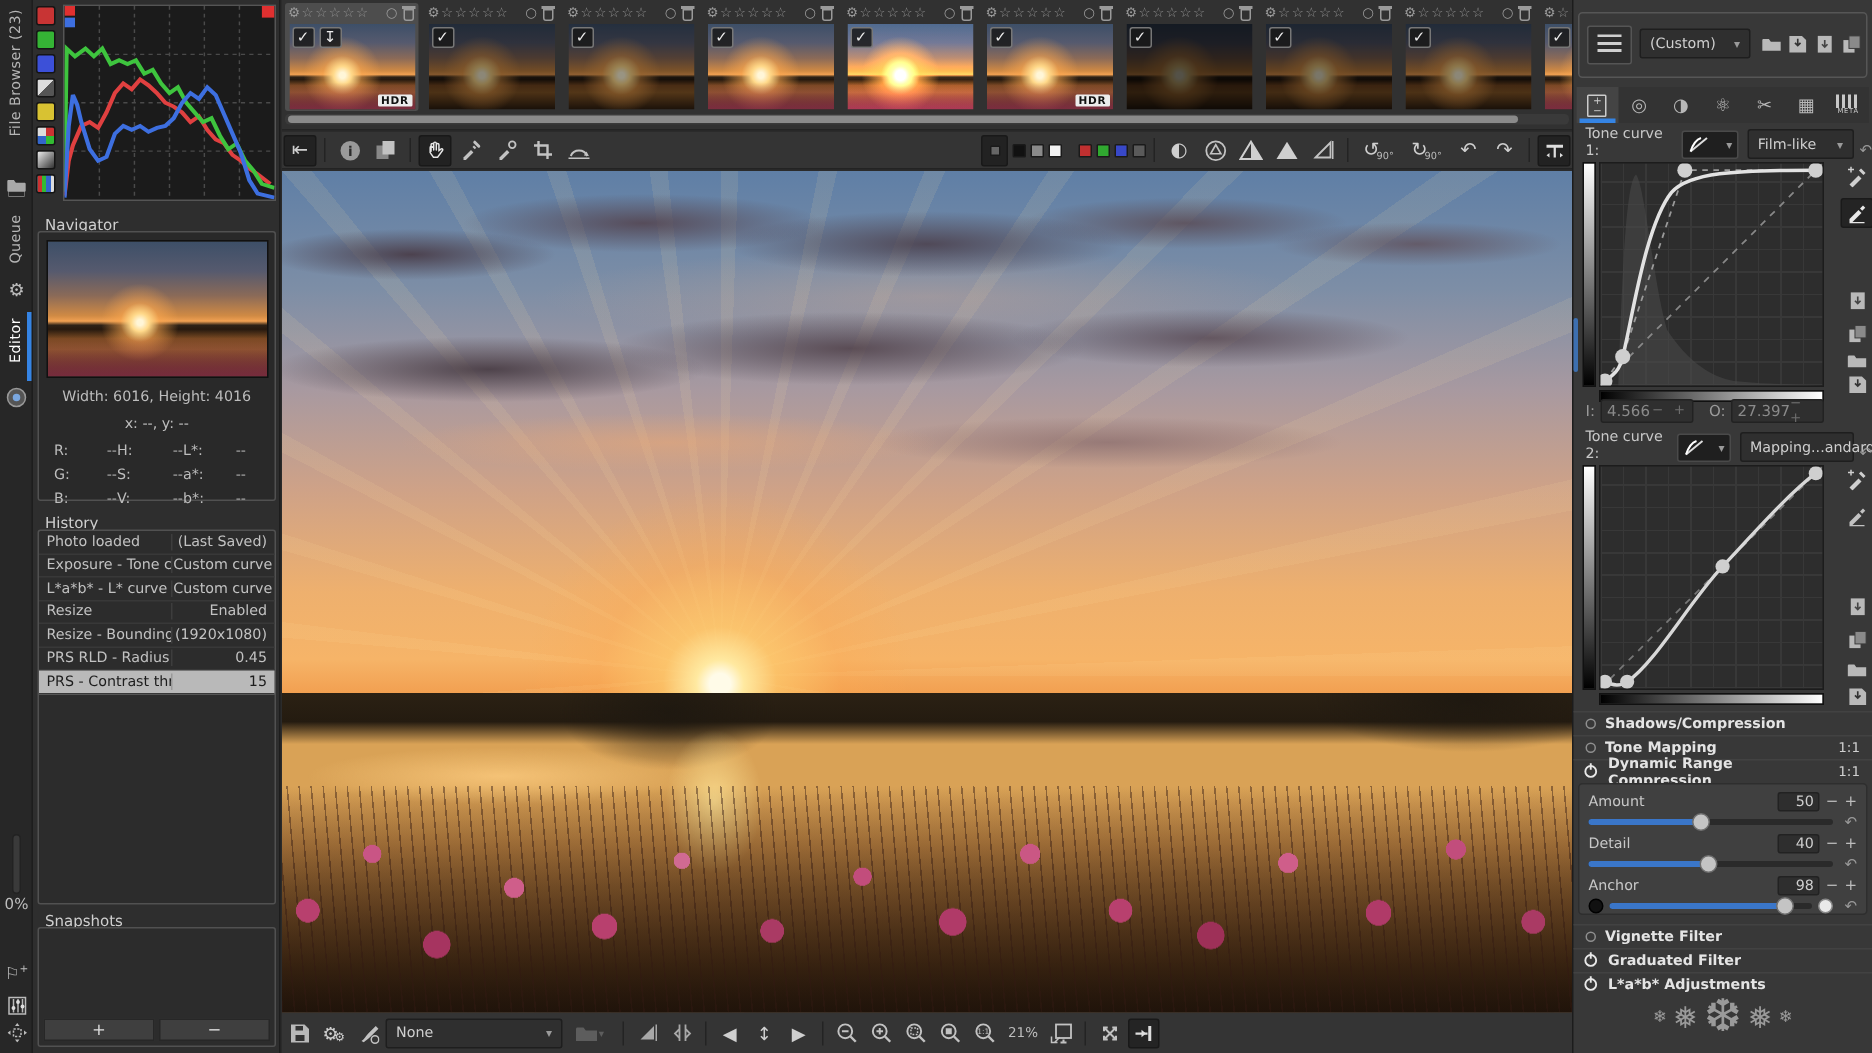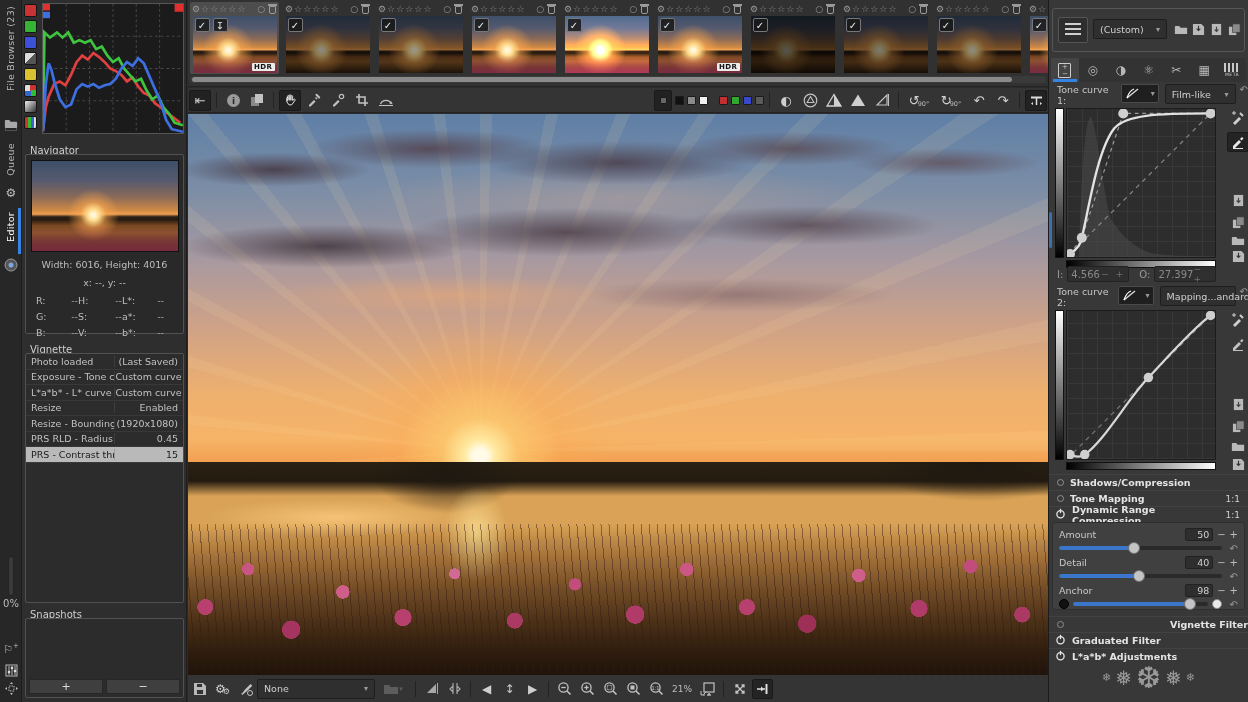--- a/index.html
+++ b/index.html
@@ -138,7 +138,7 @@
   .metaico{display:flex;flex-direction:column;align-items:center;}
   .metabars{width:16px;height:9px;background:repeating-linear-gradient(90deg,#c8c8c8 0 2px, transparent 2px 4px);}
   .metatxt{font-size:4.5px;color:#c8c8c8;letter-spacing:.5px;}
-  .tcrow{position:absolute;left:0;right:0;height:22px;display:flex;align-items:flex-start;}
+  .tcrow{position:absolute;left:0;right:0;height:22px;display:flex;align-items:flex-end;}
   .tclabel{margin-left:8px;color:#c8c8c8;font-size:9.5px;}
   .curvebtn{width:40px;height:19px;background:#1f1f1f;border:1px solid #4a4a4a;border-radius:2px;display:flex;align-items:center;padding:0 3px;margin-left:6px;}
   .curvebtn::after{content:"▾";margin-left:auto;color:#9a9a9a;font-size:8px;}

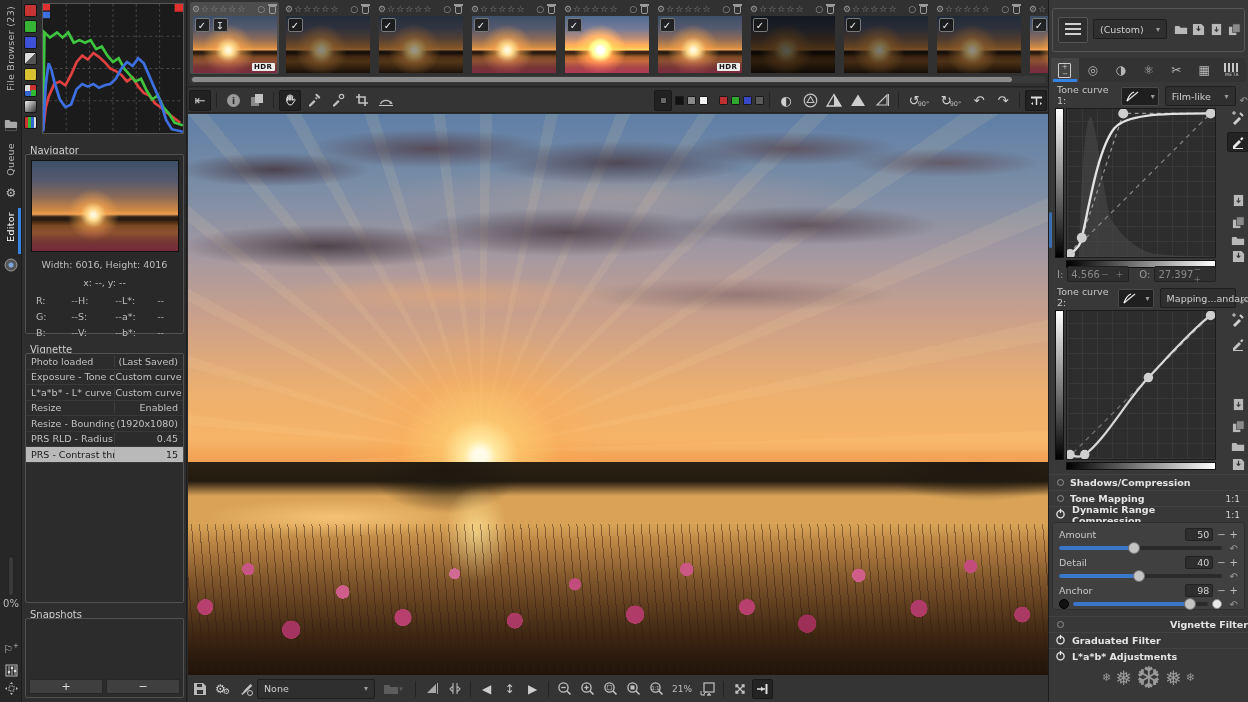--- a/index.html
+++ b/index.html
@@ -280,7 +280,7 @@
       </div>
     </div>
 
-    <div class="abs legend" style="left:8px;top:344px;">Vignette</div>
+    <div class="abs legend" style="left:8px;top:344px;">History</div>
     <div class="groupbox" style="left:3px;top:353px;width:159px;height:250px;background:#2c2c2c;">
       <div class="hrow">
           <span class="hn">Photo loaded</span>

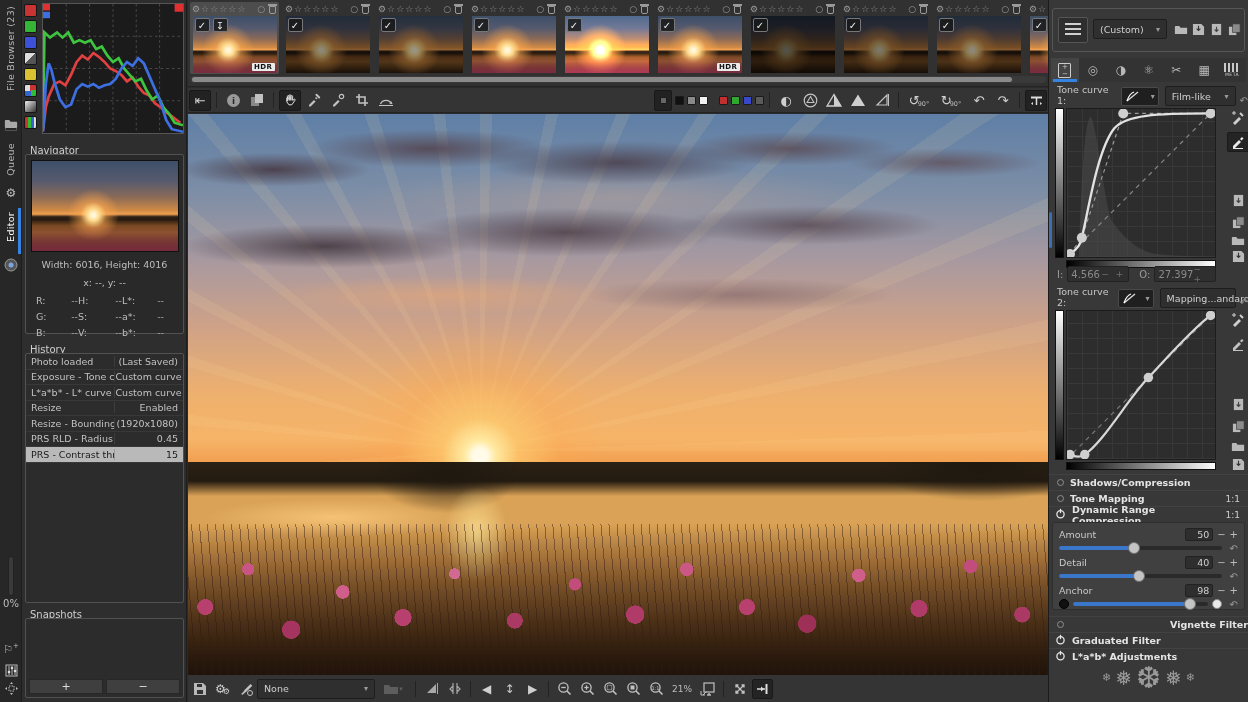--- a/index.html
+++ b/index.html
@@ -976,7 +976,7 @@
       </div>
     </div>
 
-    <div class="secrow" style="top:616px;justify-content:space-between;">
+    <div class="secrow" style="top:616px;">
       <span class="ring"></span>
       <span class="slabel">Vignette Filter</span>
     </div>

